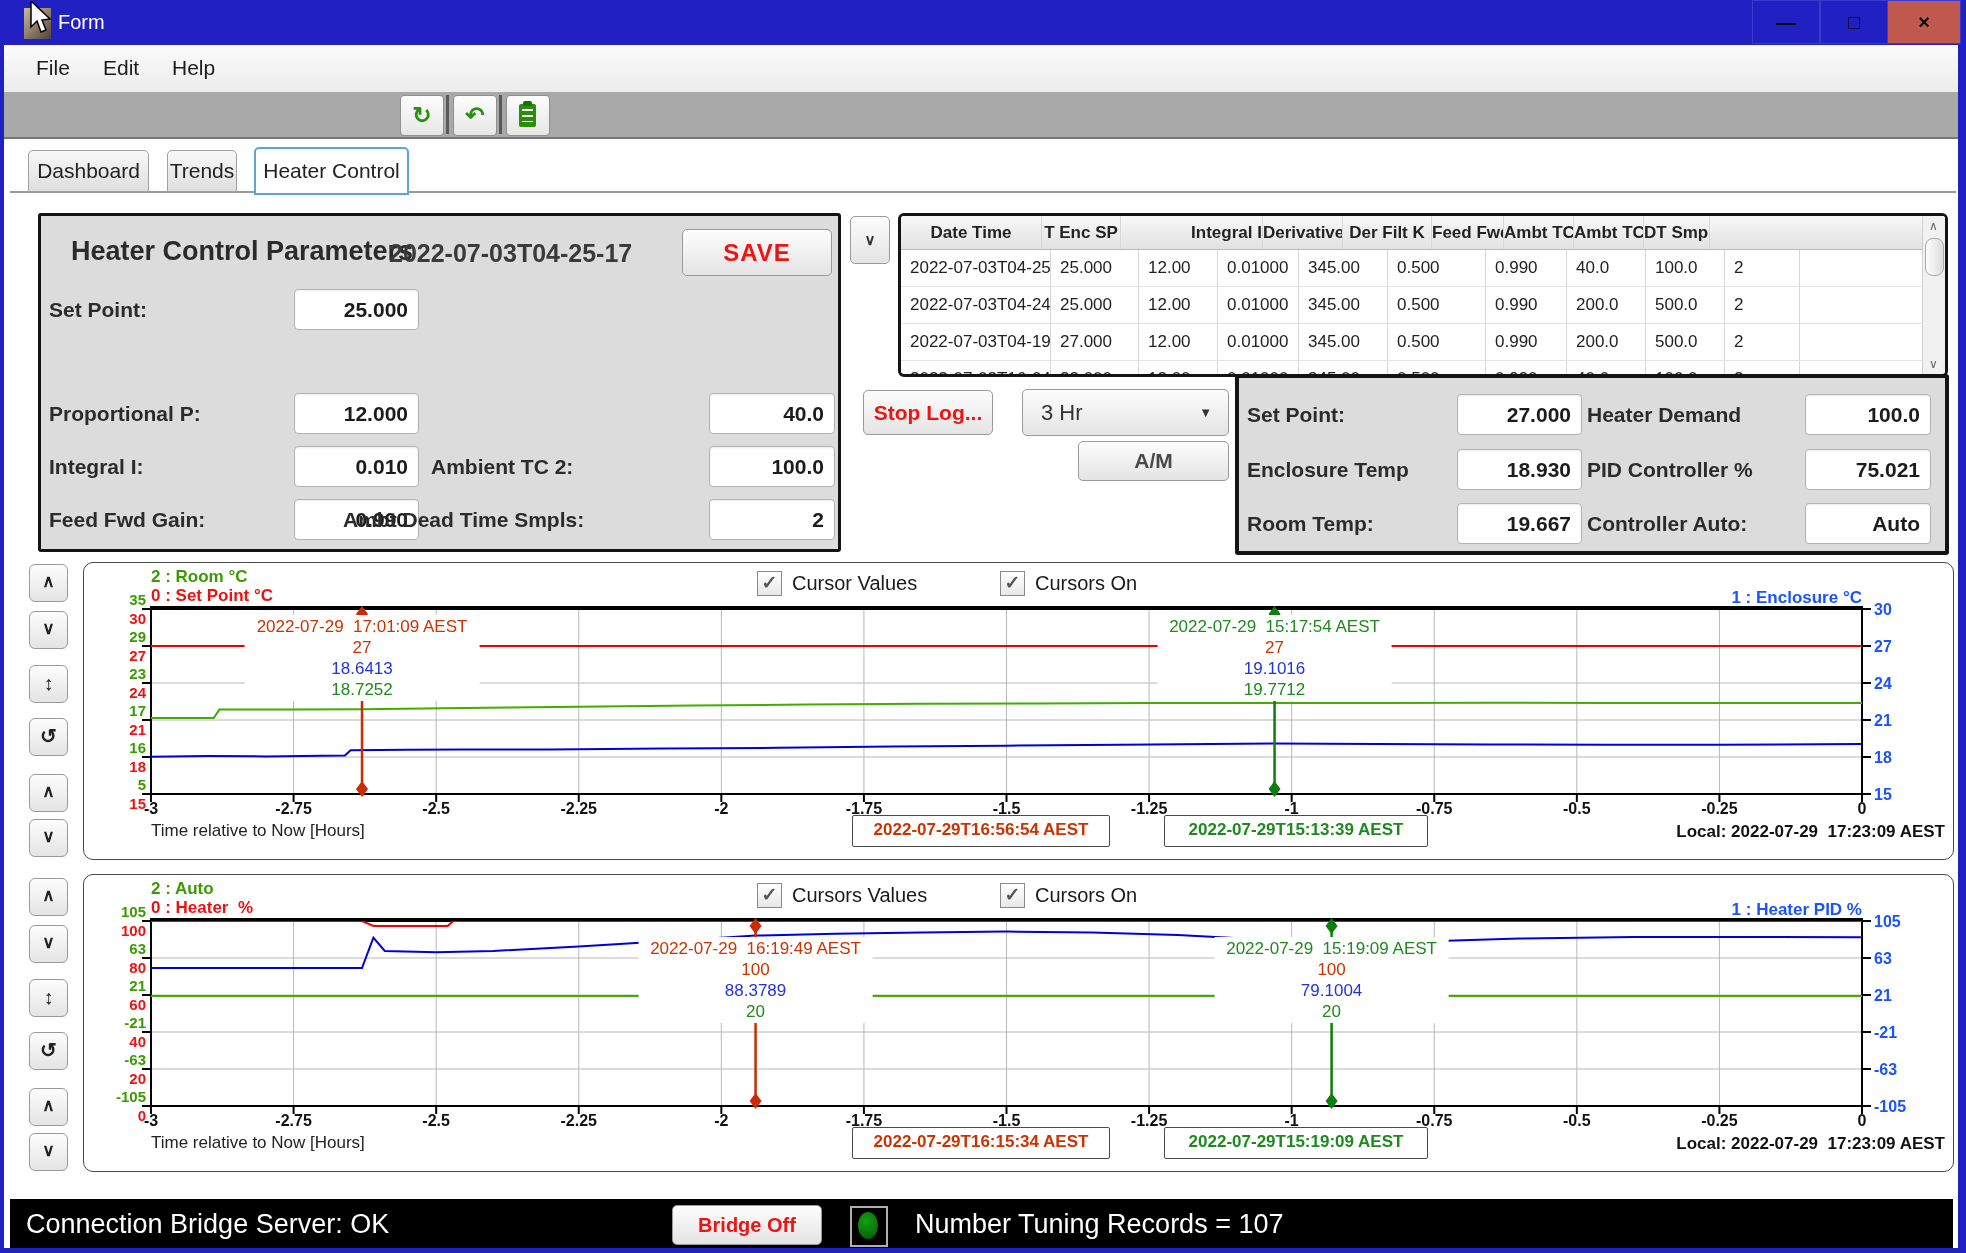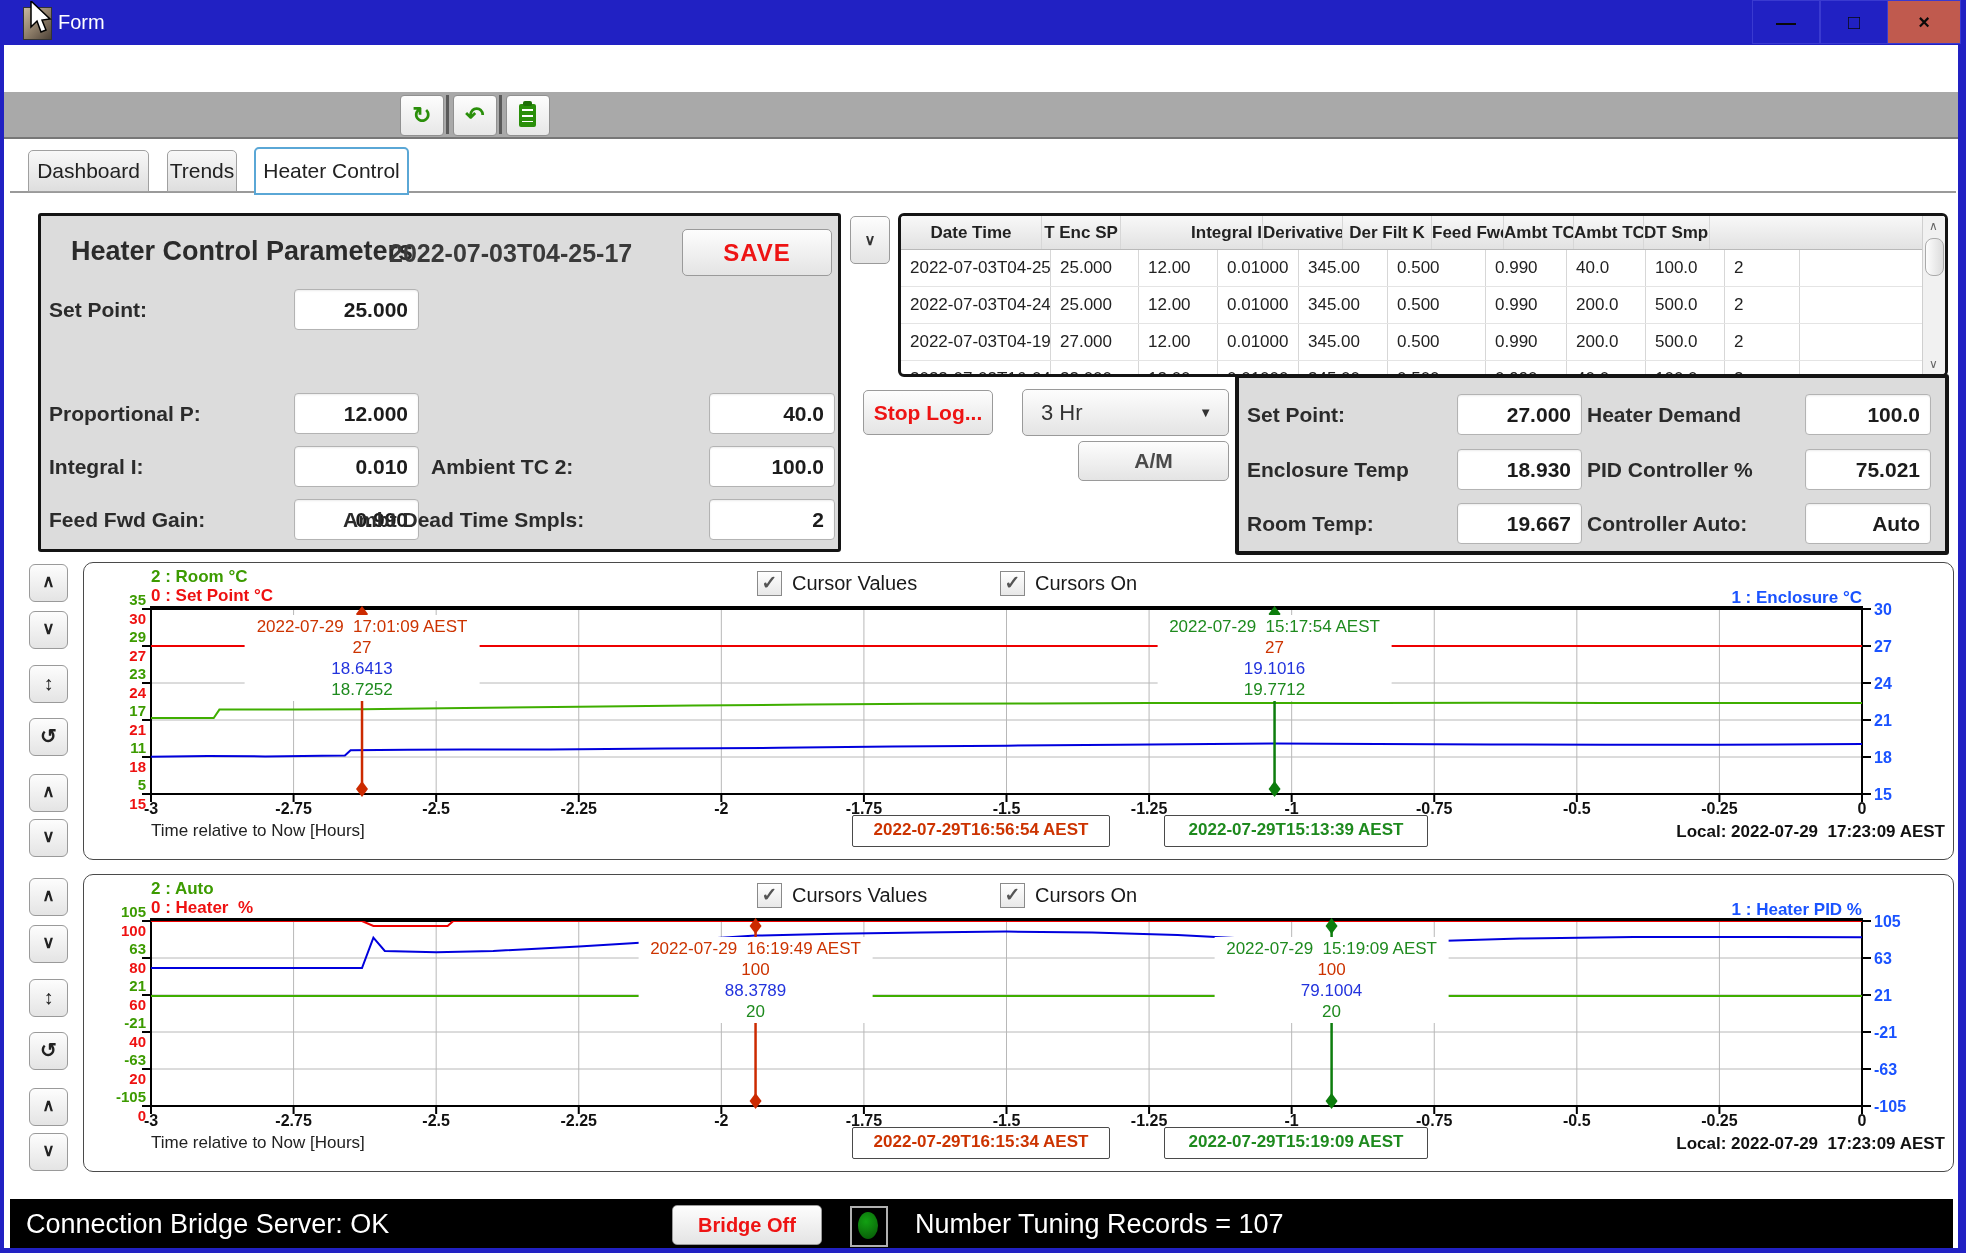--- a/index.html
+++ b/index.html
@@ -74,6 +74,11 @@
     <div class="win-btn close" style="left:1887px;width:72px;">×</div>
   </div>
 
+  <div class="menubar">
+    <span class="menu-item" style="left:28px;">File</span>
+    <span class="menu-item" style="left:95px;">Edit</span>
+    <span class="menu-item" style="left:164px;">Help</span>
+  </div>
 
   <div class="toolbar">
     <div class="tool-btn" style="left:400px;">↻</div>

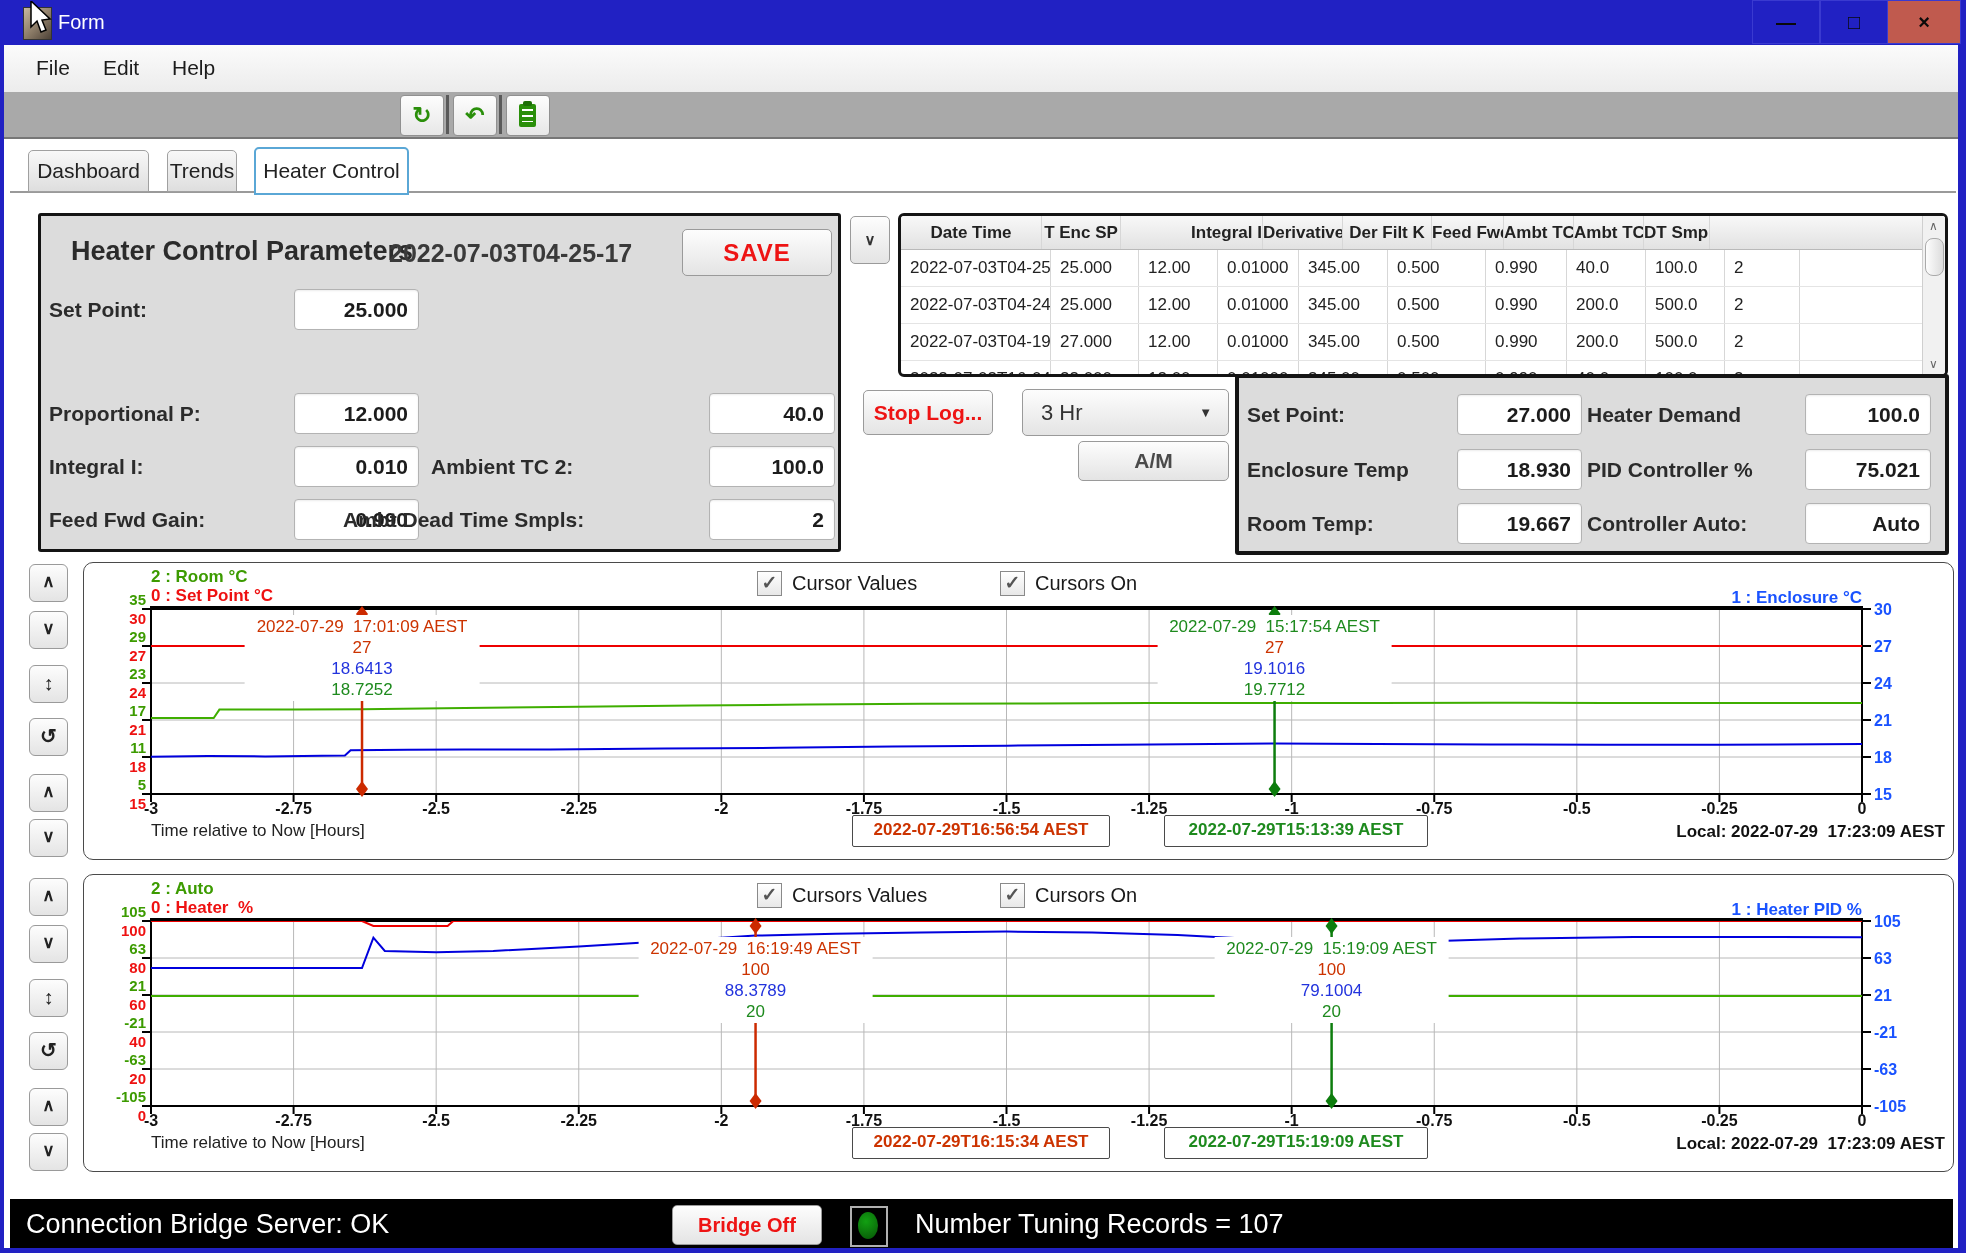--- a/index.html
+++ b/index.html
@@ -309,7 +309,7 @@
       <div class="axlab" style="left:0;top:121px;color:#ee1111">24</div>
       <div class="axlab" style="left:0;top:139px;color:#3c9b00">17</div>
       <div class="axlab" style="left:0;top:158px;color:#ee1111">21</div>
-      <div class="axlab" style="left:0;top:176px;color:#3c9b00">11</div>
+      <div class="axlab" style="left:0;top:176px;color:#3c9b00">16</div>
       <div class="axlab" style="left:0;top:195px;color:#ee1111">18</div>
       <div class="axlab" style="left:0;top:213px;color:#3c9b00">5</div>
       <div class="axlab" style="left:0;top:232px;color:#ee1111">15</div>

